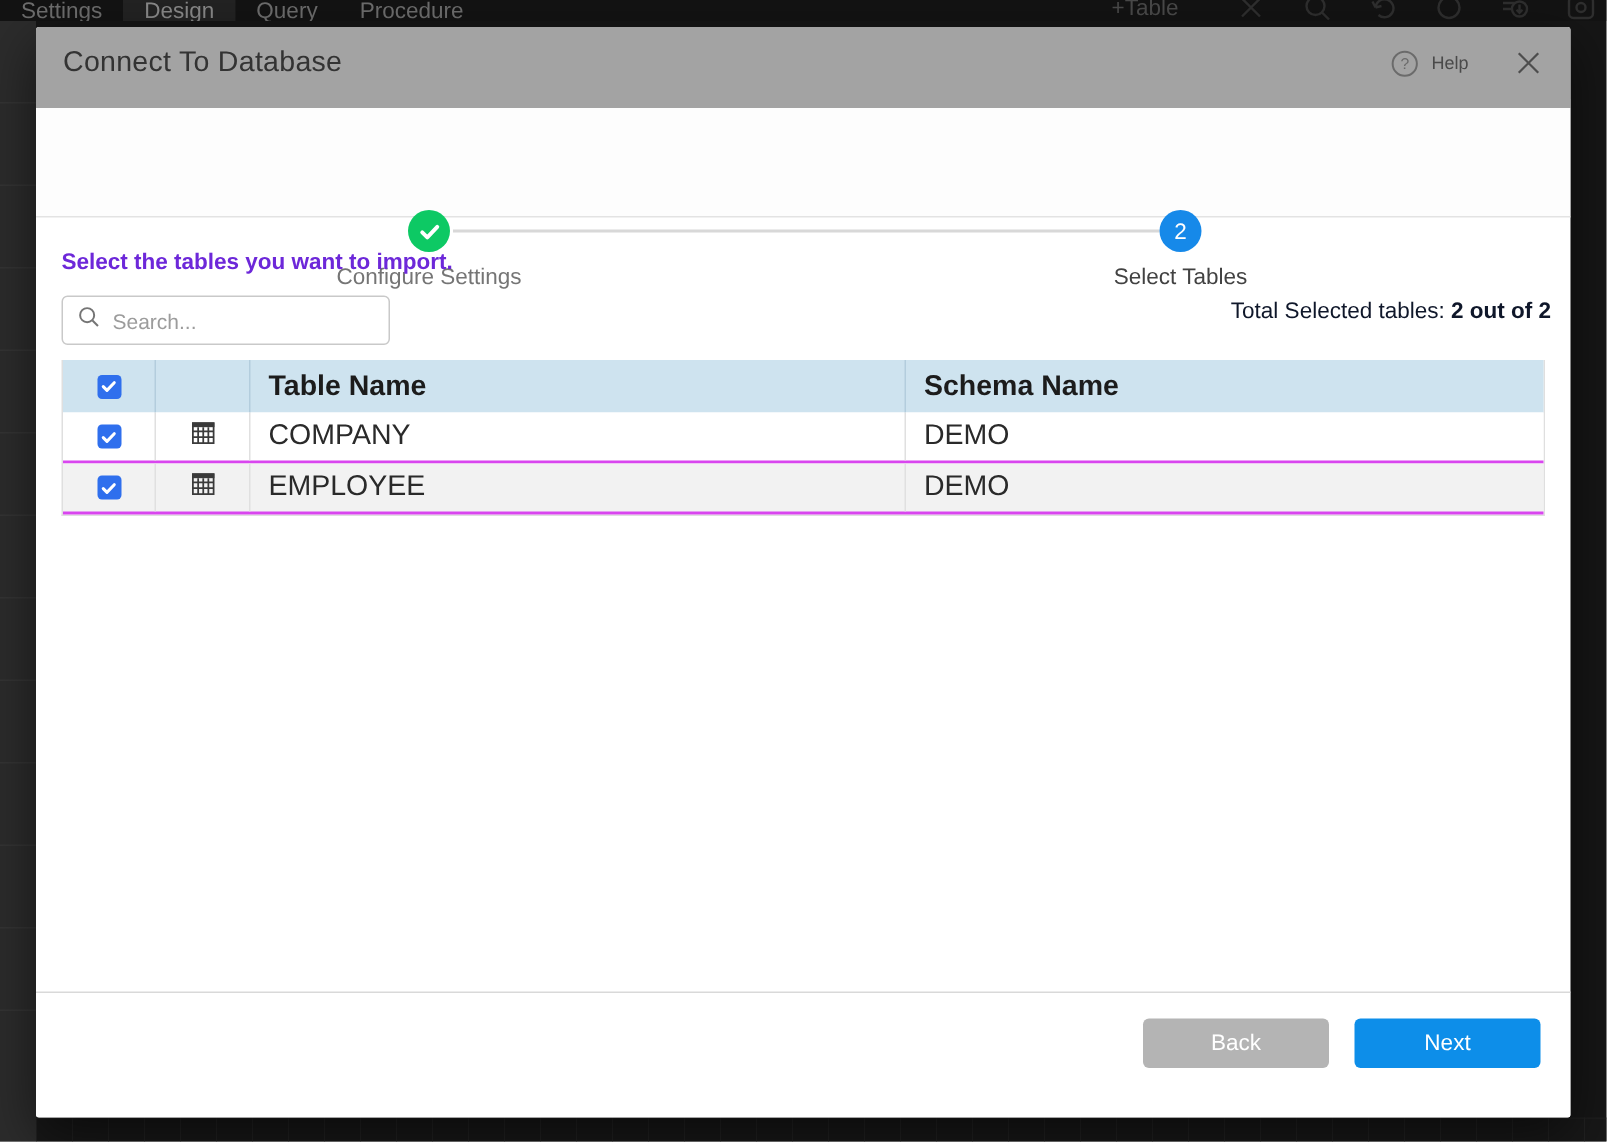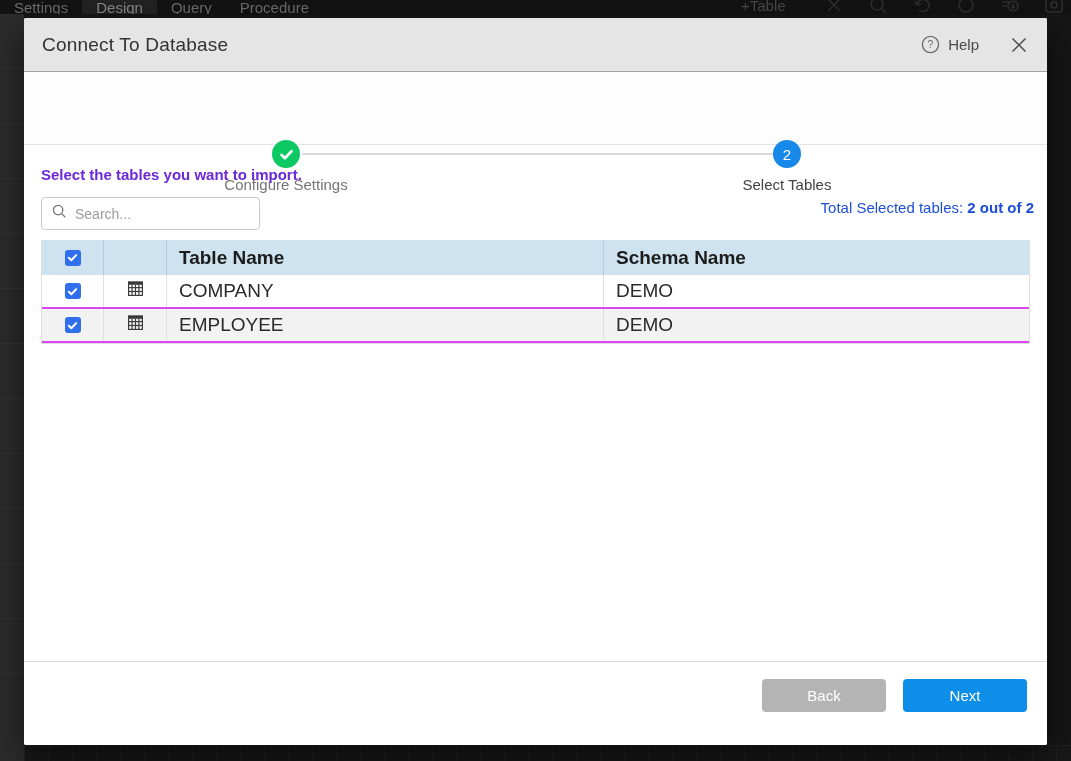--- a/index.html
+++ b/index.html
@@ -25,8 +25,8 @@
   .modal { position:absolute; left:24px; top:18px; width:1023px; height:727px; background:#ffffff;
     border-radius:2px; box-shadow:0 12px 36px rgba(0,0,0,0.55); overflow:hidden; }
 
-  .modal-header { position:absolute; left:0; top:0; width:100%; height:54px; background:#e5e5e5;
-    display:flex; align-items:center; padding:0 18px; border-bottom:1px solid #a3a3a3; }
+  .modal-header { position:absolute; left:0; top:0; width:100%; height:54px; background:#a3a3a3;
+    display:flex; align-items:center; padding:0 18px; border-bottom:6px solid #a3a3a3; }
   .modal-title { font-size:19px; color:#333333; letter-spacing:.2px; }
   .header-right { margin-left:auto; display:flex; align-items:center; }
   .help-btn { display:flex; align-items:center; gap:8px; cursor:pointer; }

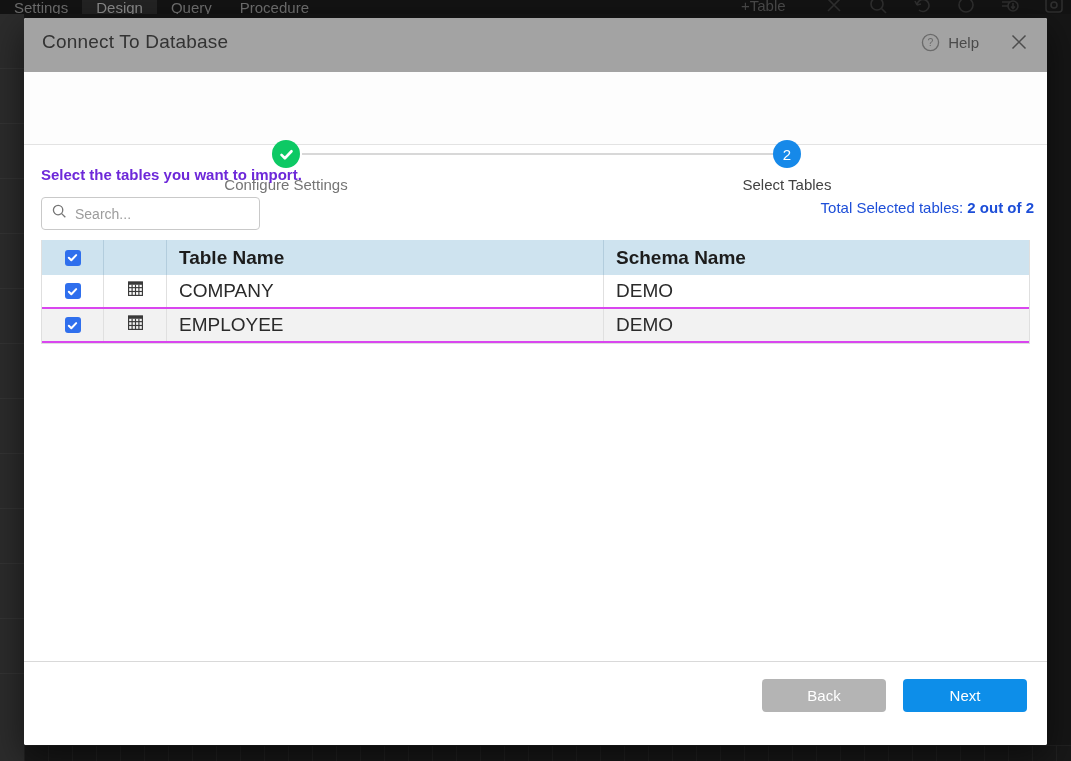--- a/index.html
+++ b/index.html
@@ -31,7 +31,7 @@
   .header-right { margin-left:auto; display:flex; align-items:center; }
   .help-btn { display:flex; align-items:center; gap:8px; cursor:pointer; }
   .help-icon { width:19px; height:19px; }
-  .help-label { font-size:15px; color:#4a4a4a; }
+  .help-label { font-size:12px; color:#4a4a4a; }
   .close-btn { margin-left:30px; width:20px; height:20px; cursor:pointer; }
 
   

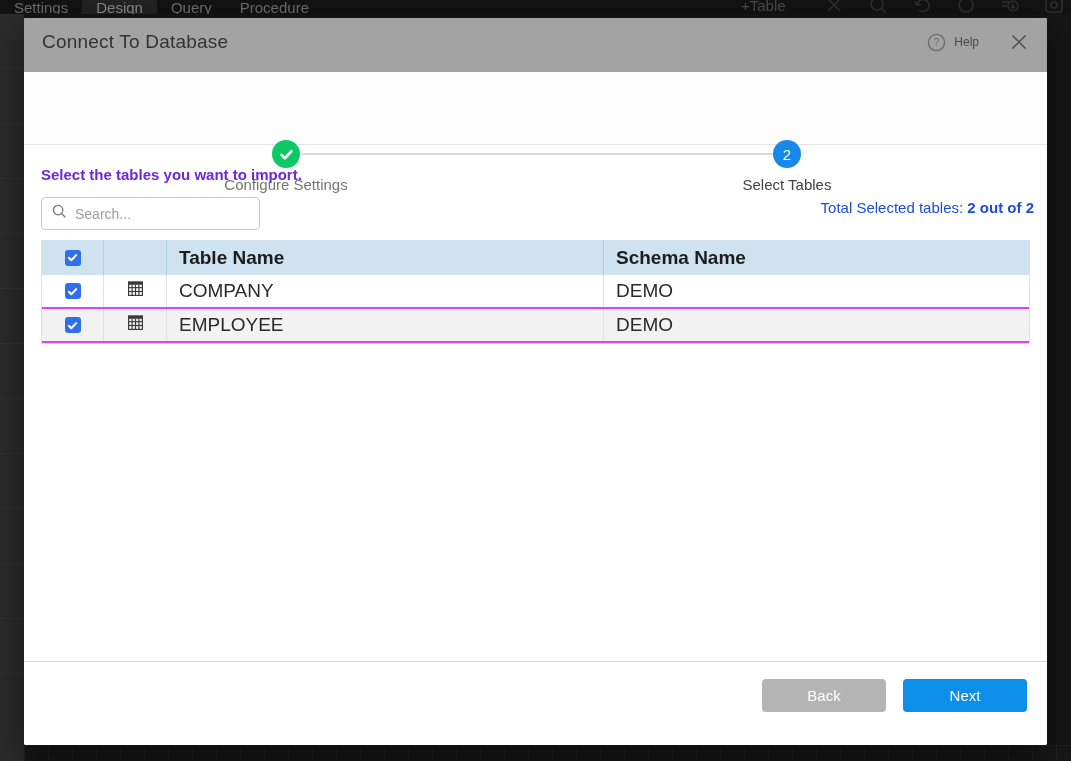--- a/index.html
+++ b/index.html
@@ -52,7 +52,7 @@
   .search-box svg { flex:0 0 auto; }
   .search-input { border:none; outline:none; flex:1; font-size:14px; color:#333; font-family:"Liberation Sans", sans-serif; }
   .search-input::placeholder { color:#9c9c9c; }
-  .total { position:absolute; right:13px; top:181px; font-size:15px; color:#1d4ed8; }
+  .total { position:absolute; right:13px; top:181px; font-size:15px; color:#0f172a; }
   .total b { font-weight:700; }
 
   

